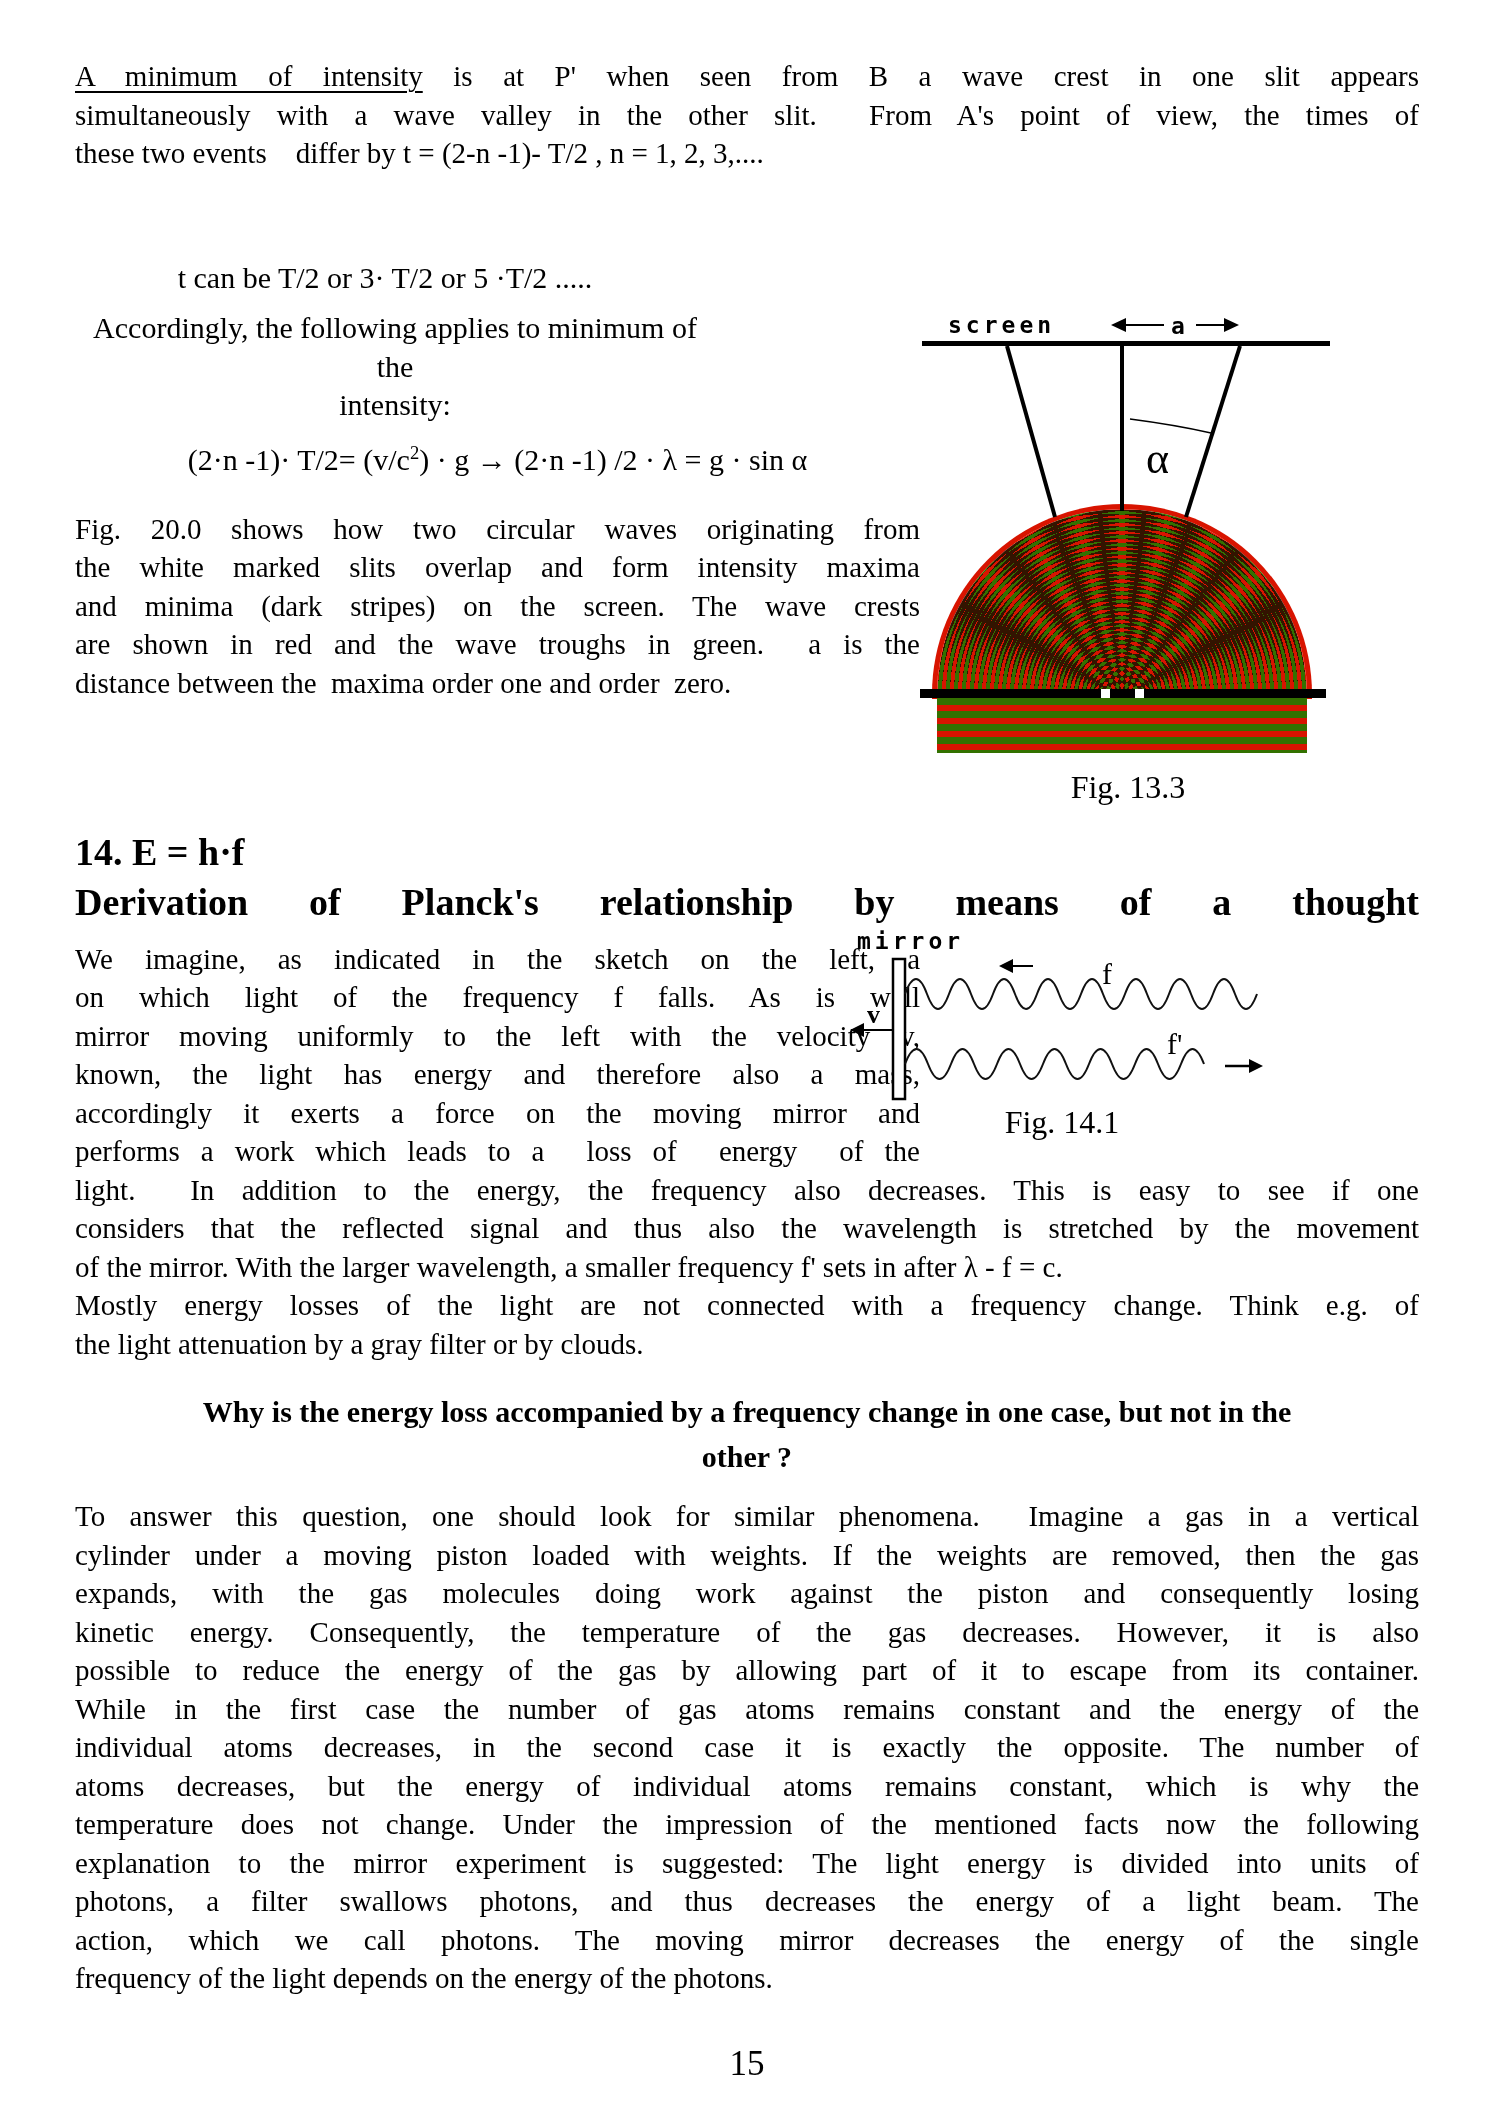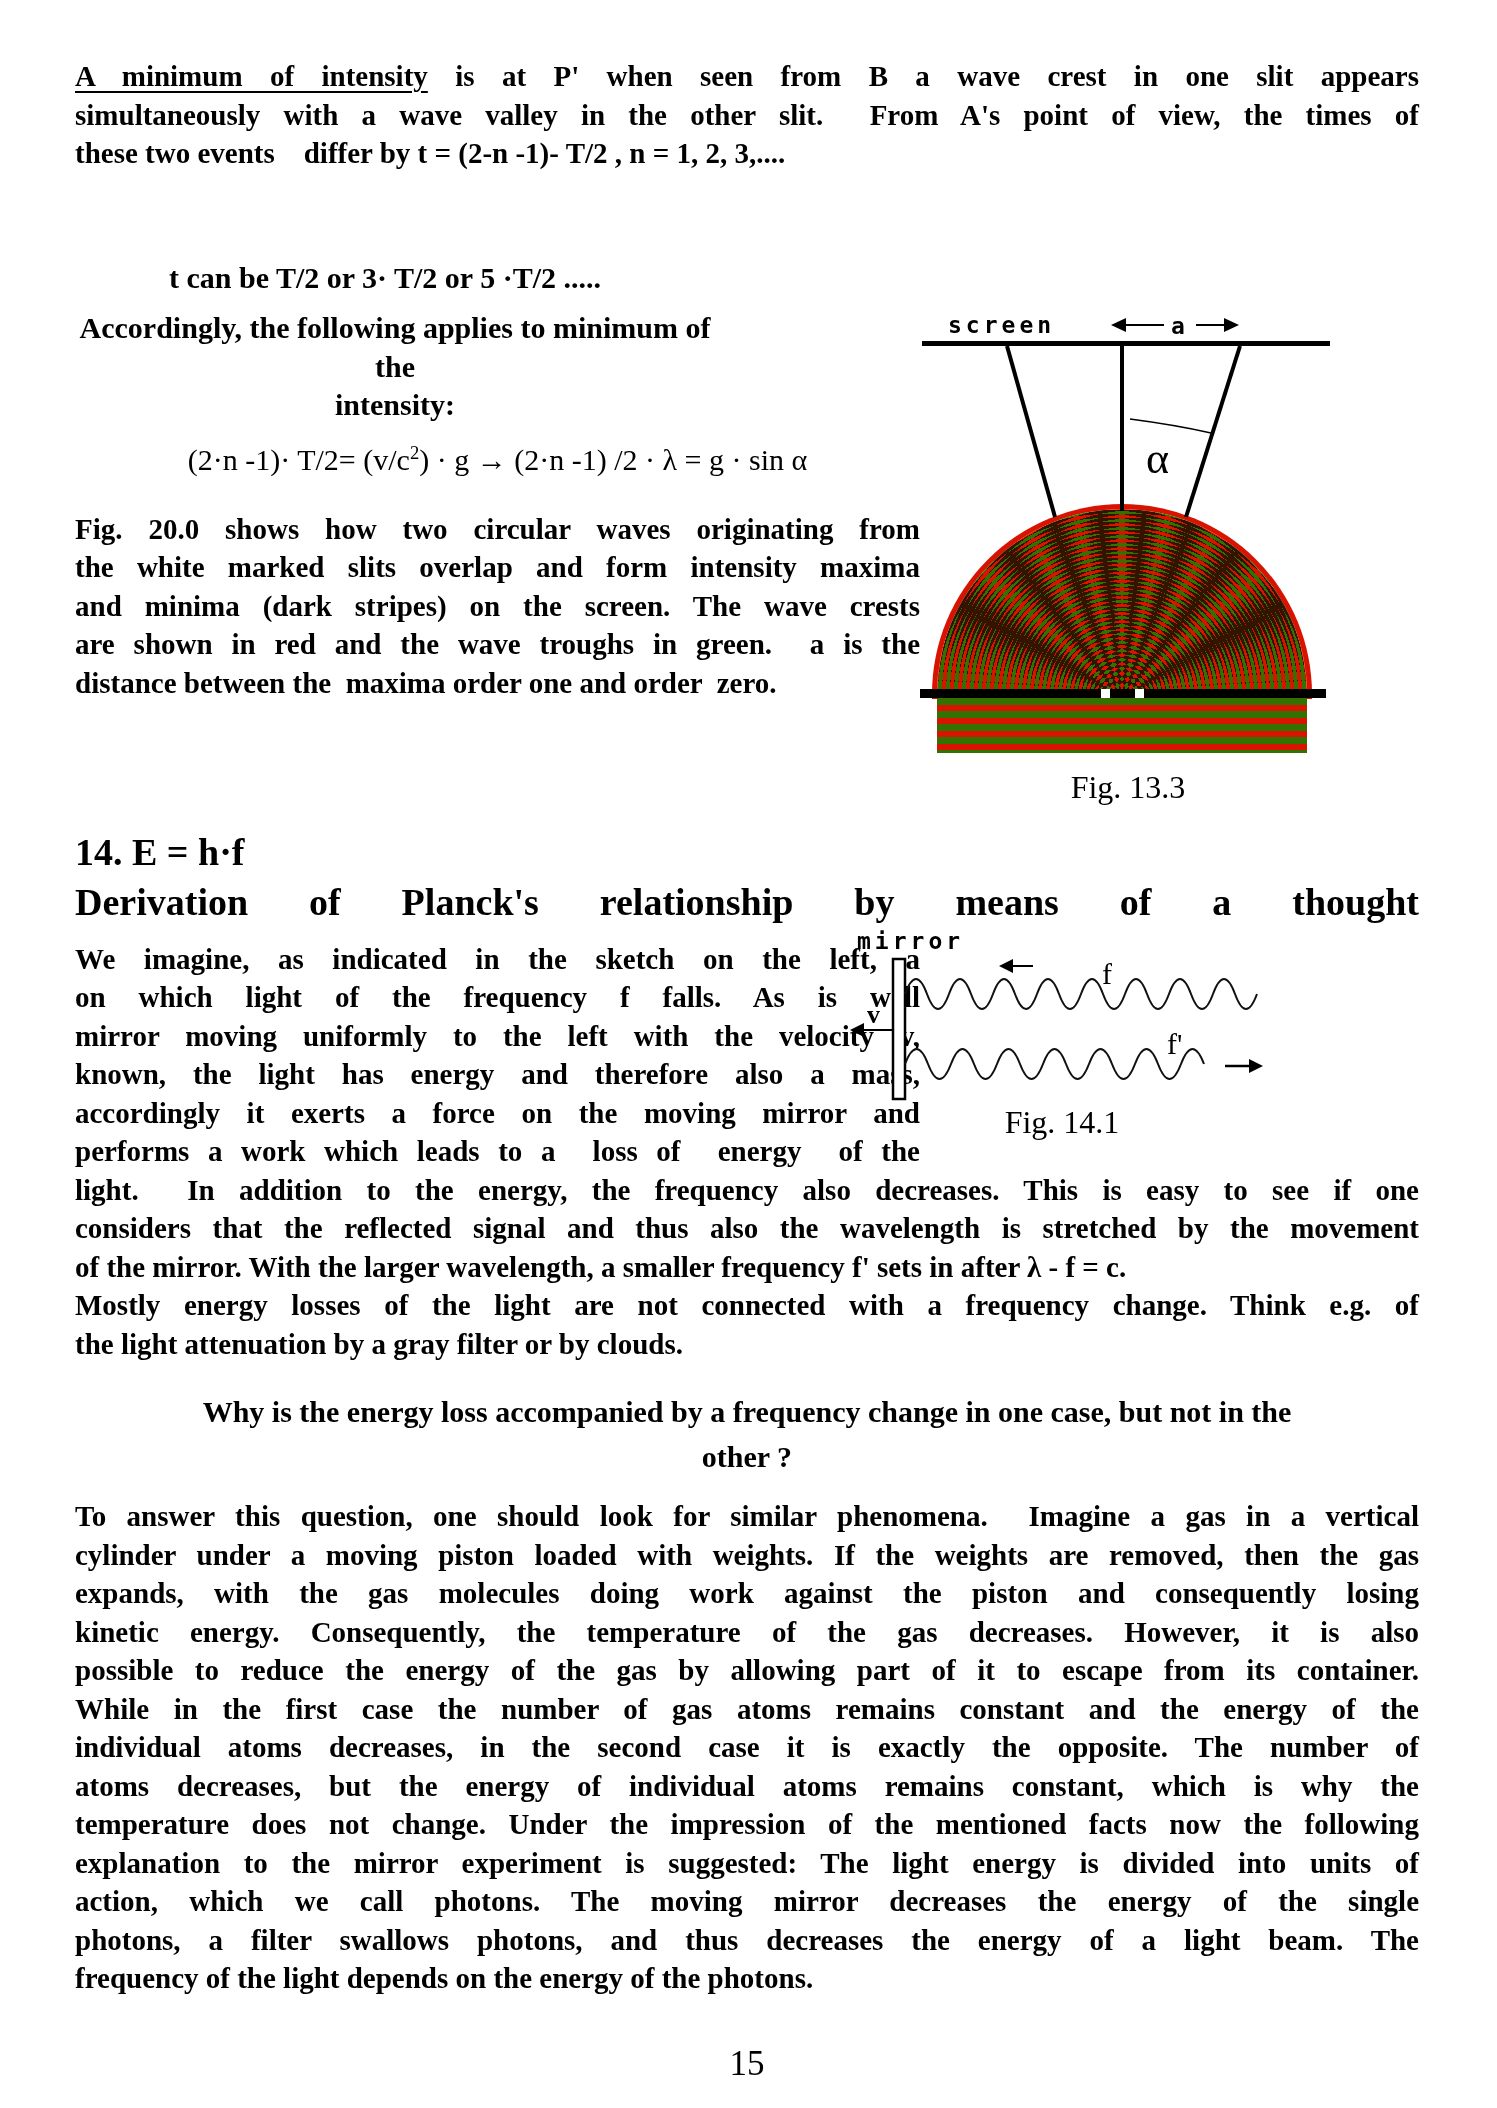--- a/index.html
+++ b/index.html
@@ -8,7 +8,7 @@
   .page{position:absolute;inset:0;padding:0 78px 0 75px;box-sizing:border-box;}
 
   
-  .tl{font-size:29px;line-height:38.5px;white-space:pre-wrap;font-weight:bold;}
+  .tl{font-size:29px;line-height:38.5px;white-space:pre-wrap;}
   .tl.just{text-align:justify;text-align-last:justify;}
   .ul{text-decoration:underline;text-decoration-thickness:2px;text-underline-offset:5px;}
 

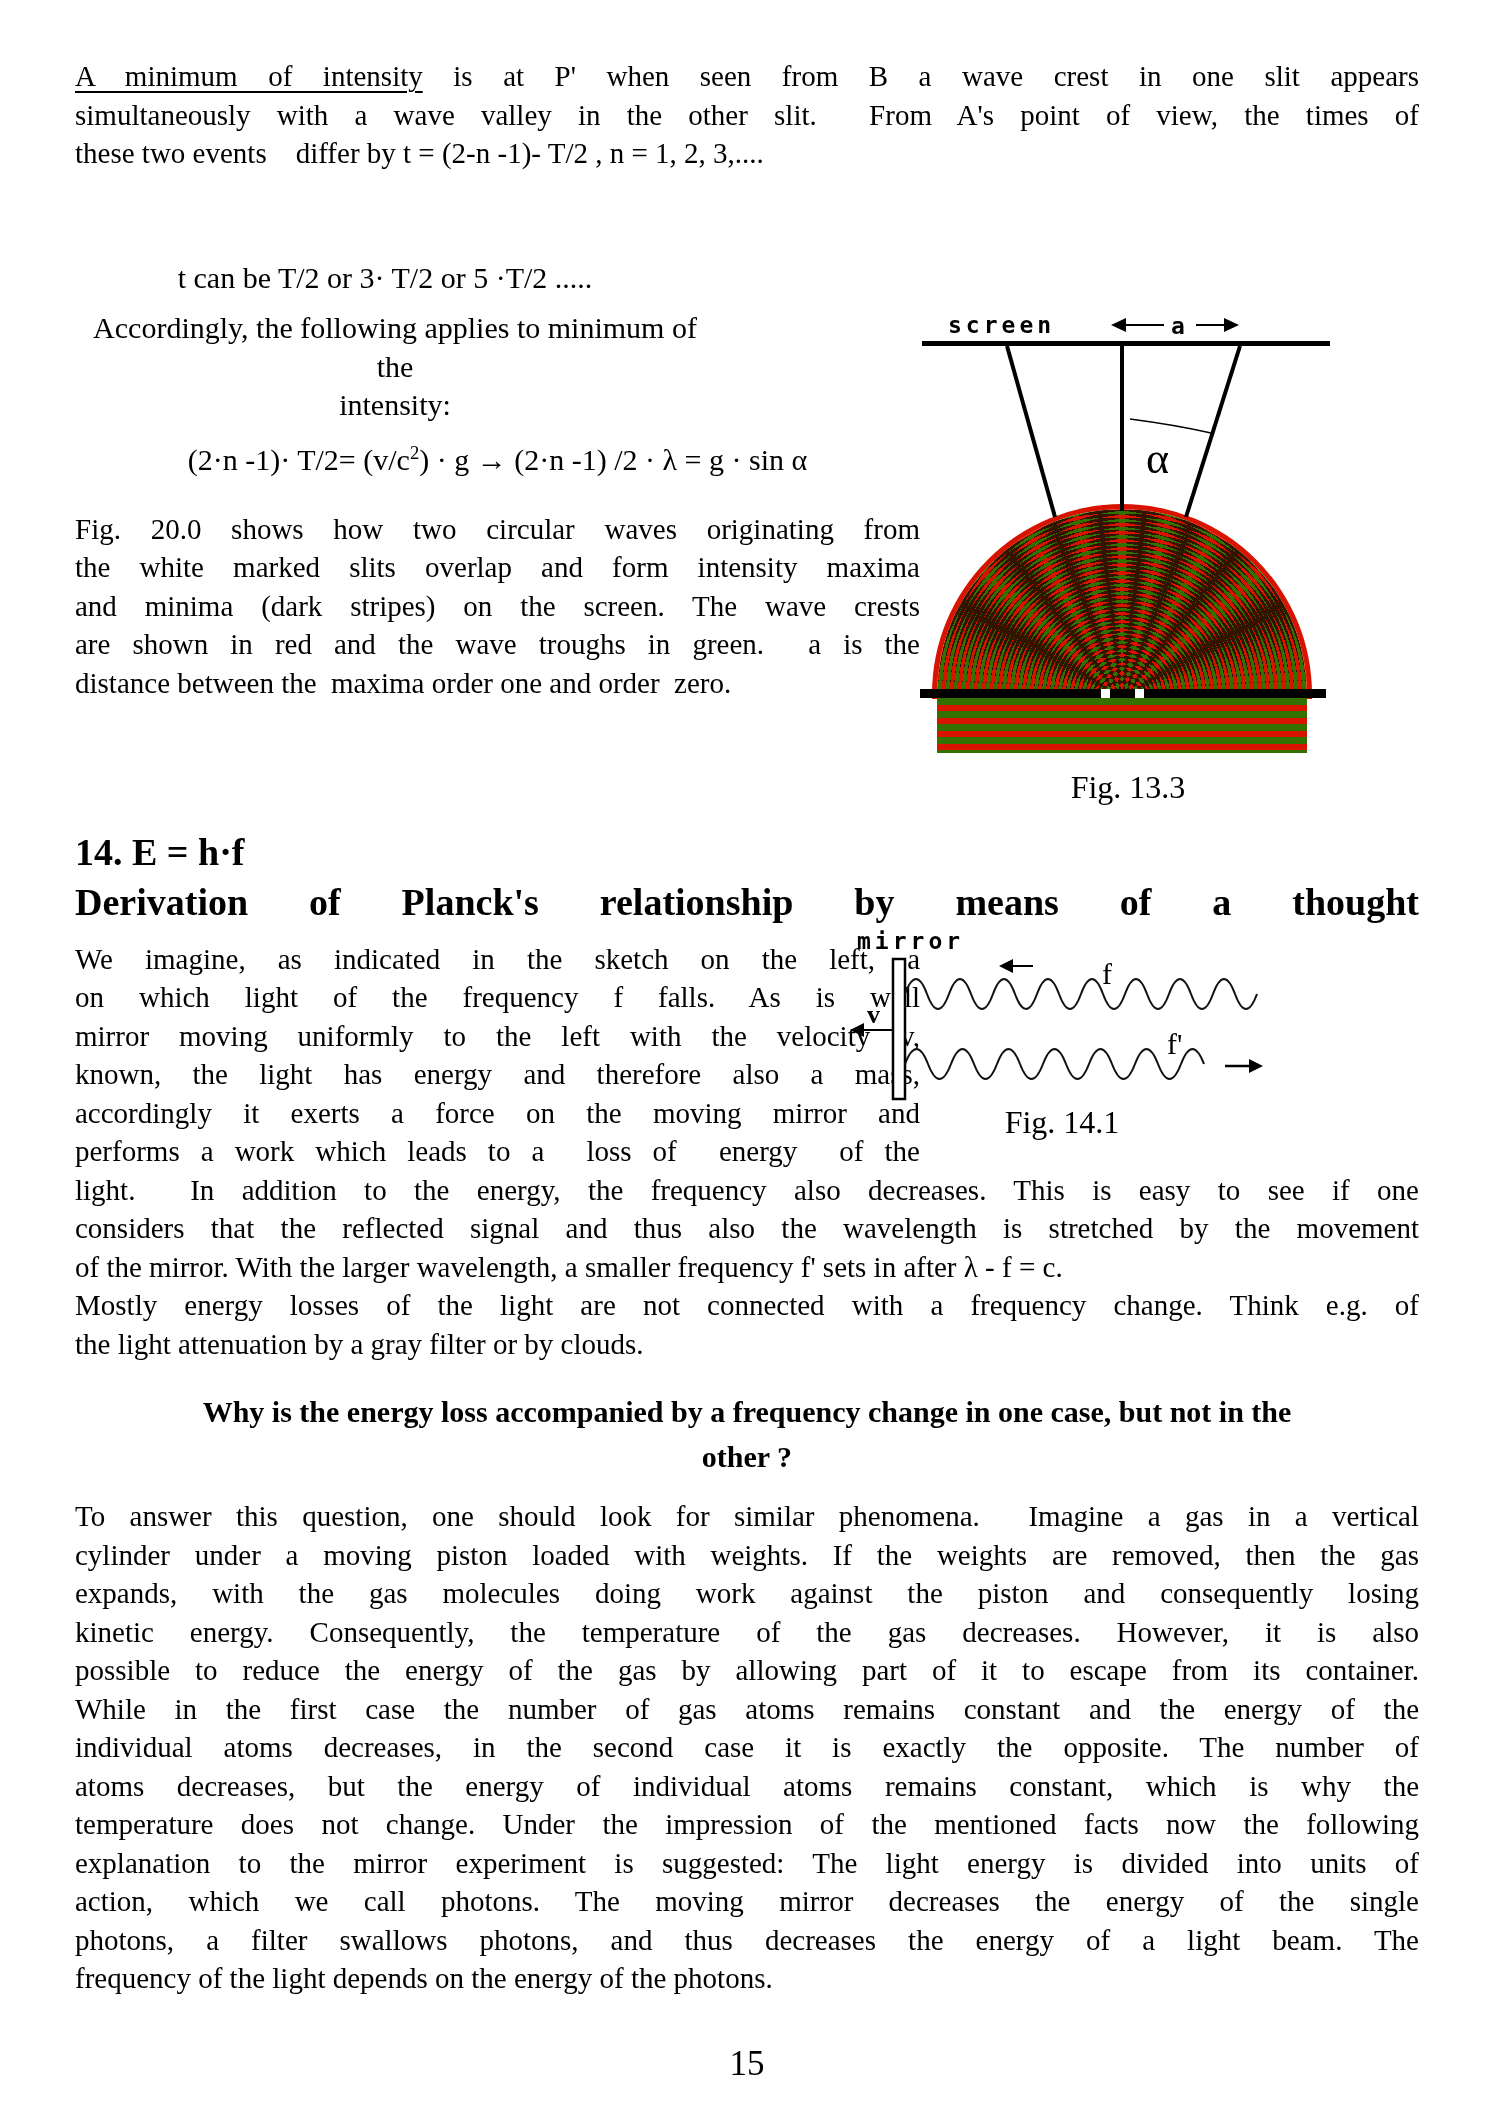--- a/index.html
+++ b/index.html
@@ -185,8 +185,8 @@
       <div class="tl just">atoms decreases, but the energy of individual atoms remains constant, which is why the</div>
       <div class="tl just">temperature does not change. Under the impression of the mentioned facts now the following</div>
       <div class="tl just">explanation to the mirror experiment is suggested: The light energy is divided into units of</div>
+      <div class="tl just">photons, a filter swallows photons, and thus decreases the energy of a light beam. The</div>
       <div class="tl just">action, which we call photons. The moving mirror decreases the energy of the single</div>
-      <div class="tl just">photons, a filter swallows photons, and thus decreases the energy of a light beam. The</div>
       <div class="tl">frequency of the light depends on the energy of the photons.</div>
     </div>
 

